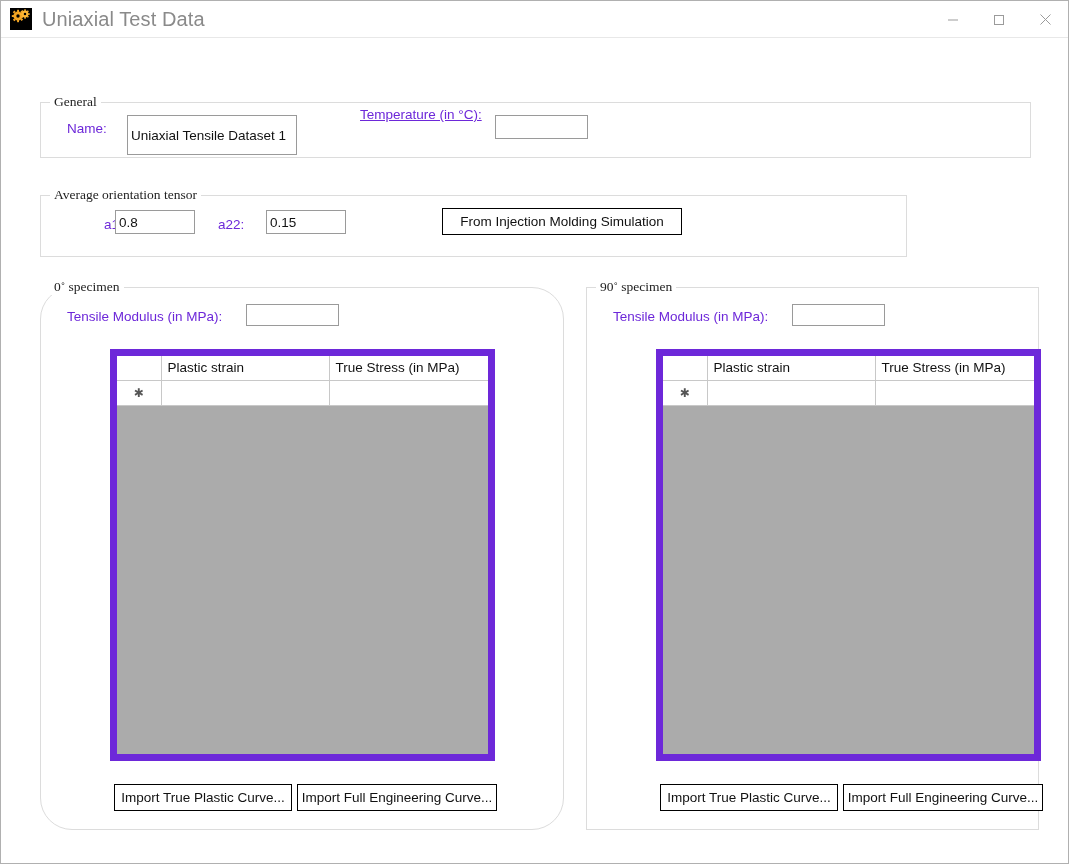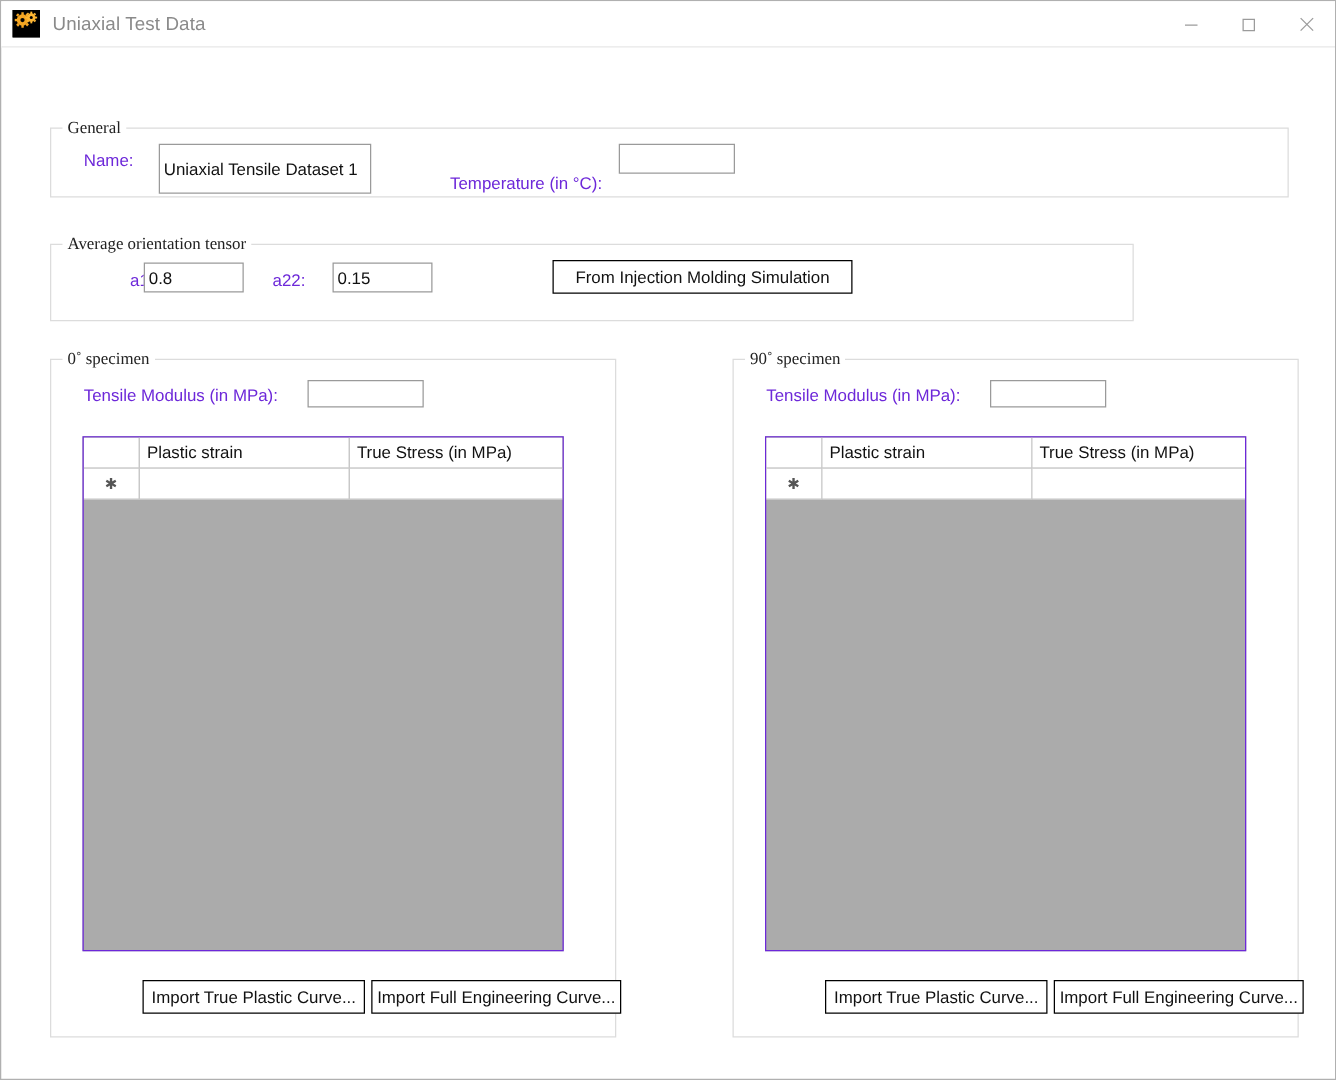--- a/index.html
+++ b/index.html
@@ -38,7 +38,7 @@
   }
   .title-text {
     margin-left: 10px;
-    font-size: 15px;
+    font-size: 20px;
     color: #8a8a8a;
     letter-spacing: 0.1px;
   }

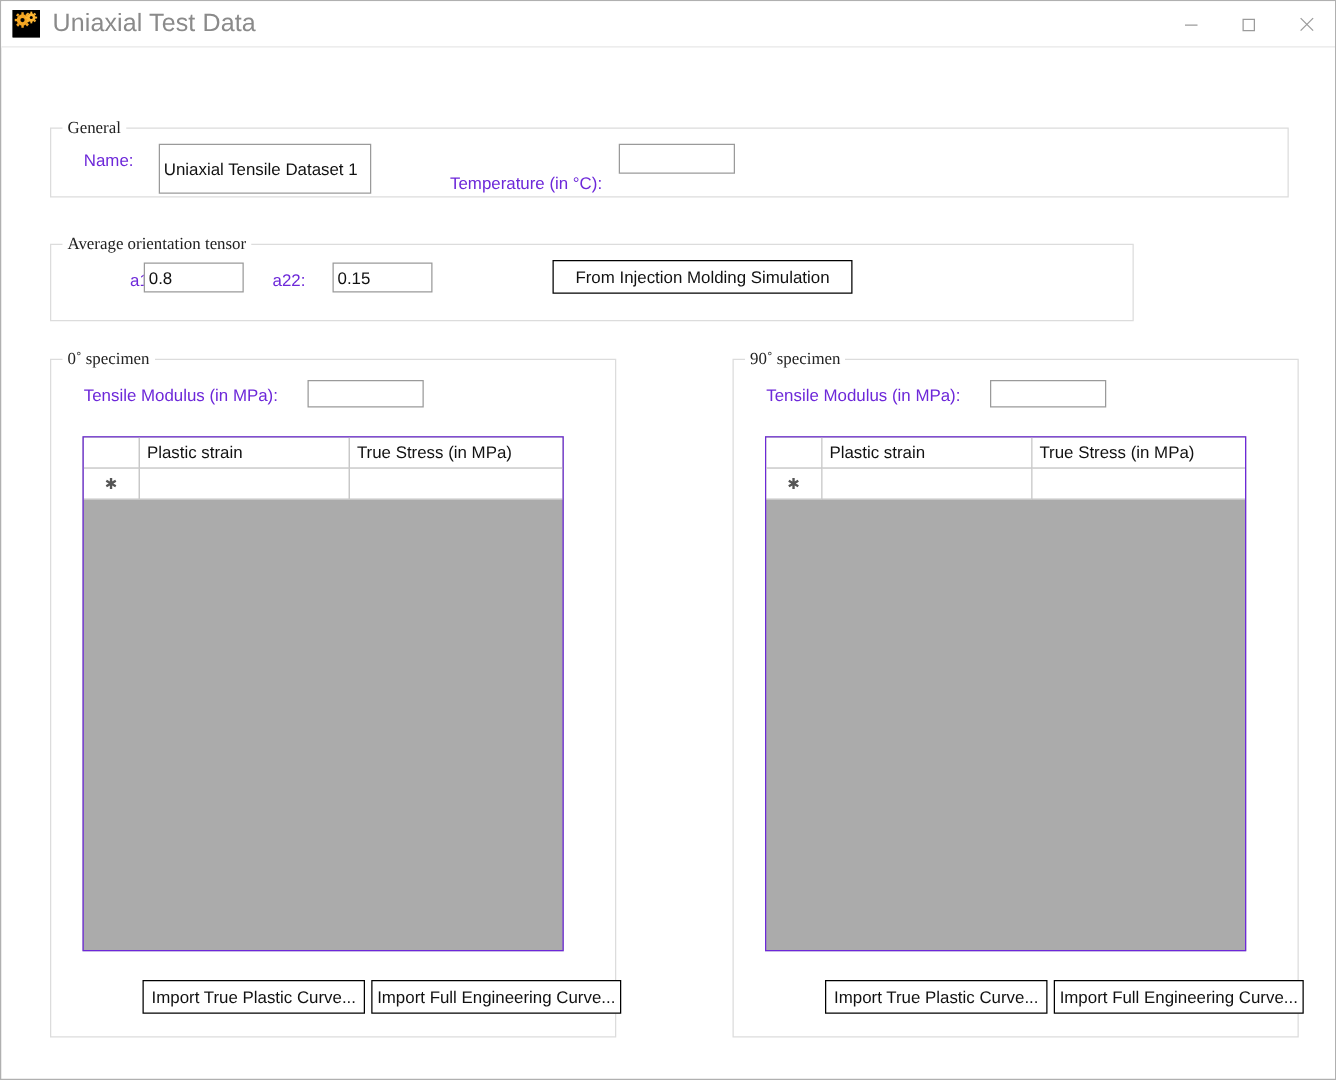--- a/index.html
+++ b/index.html
@@ -229,7 +229,7 @@
       <div class="legend">General</div>
       <div class="lbl" style="left:26px; top:18px;">Name:</div>
       <input class="tbox" id="name-input" type="text" style="left: 86px; top: 12px; width: 170px; height: 40px;" value="Uniaxial Tensile Dataset 1">
-      <div class="lbl" style="left:319px; top:36px;">Temperature (in °C):</div>
+      <div class="lbl" style="left:319px; top:4px;text-decoration:underline;">Temperature (in °C):</div>
       <input class="tbox" id="temperature-input" type="text" style="left: 454px; top: 12px; width: 93px; height: 24px;" value="">
     </div>
 

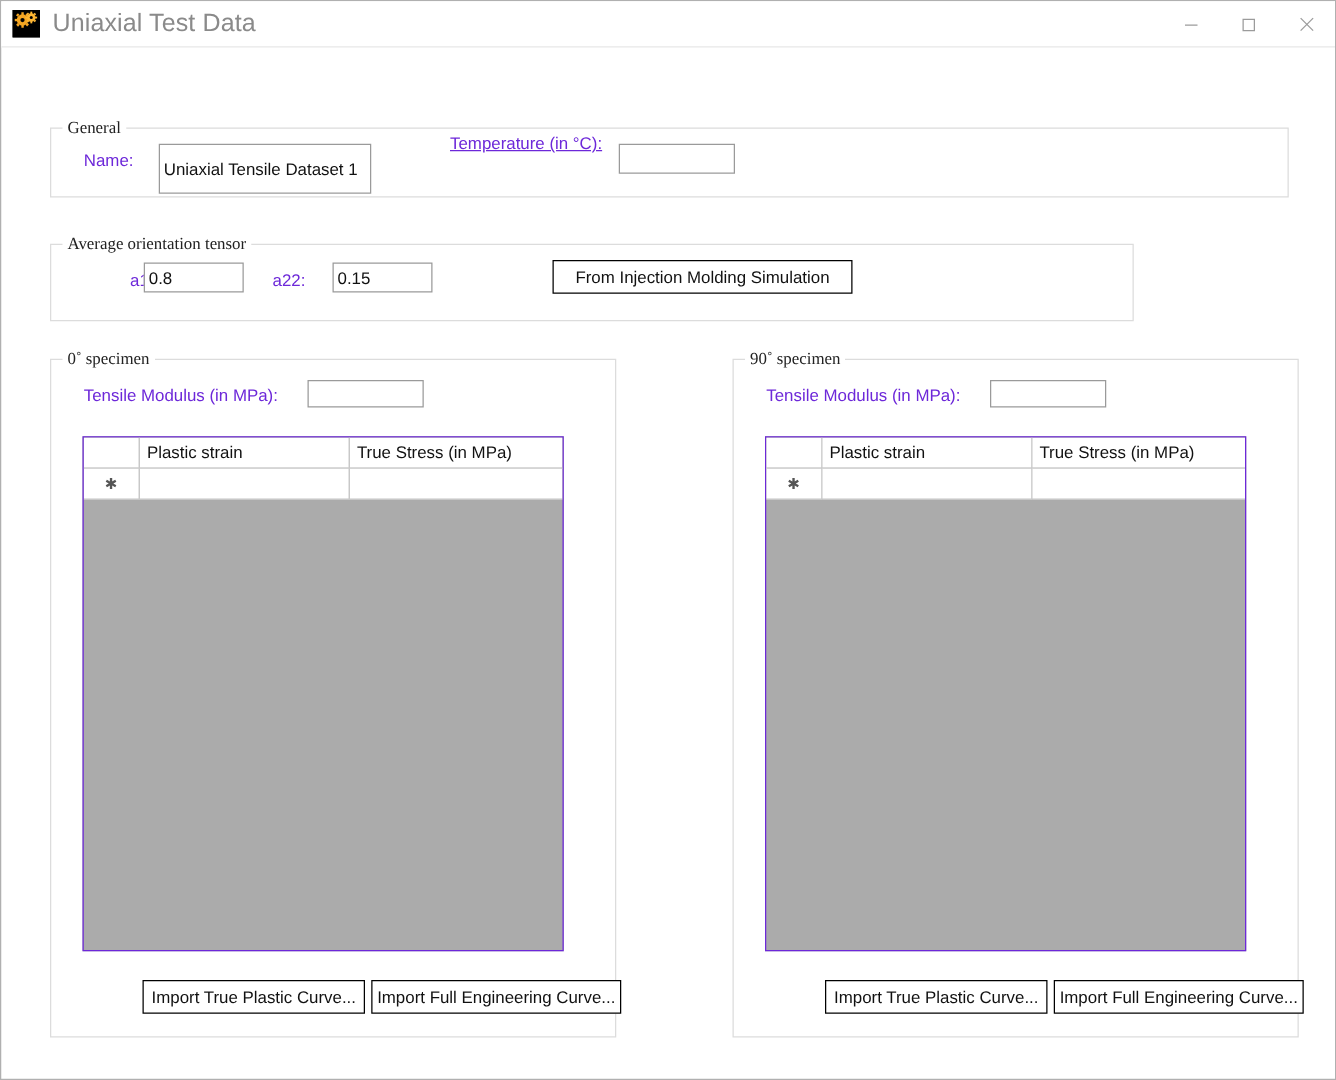--- a/index.html
+++ b/index.html
@@ -82,7 +82,7 @@
 
   #gb-general   { left: 39px;  top: 64px;  width: 991px; height: 56px; }
   #gb-tensor    { left: 39px;  top: 157px; width: 867px; height: 62px; }
-  #gb-spec0     { left: 39px;  top: 249px; width: 453px; height: 543px; }
+  #gb-spec0     { left: 39px;  top: 249px; width: 524px; height: 543px; border-radius: 32px; }
   #gb-spec90    { left: 585px; top: 249px; width: 453px; height: 543px; }
 
   .lbl {

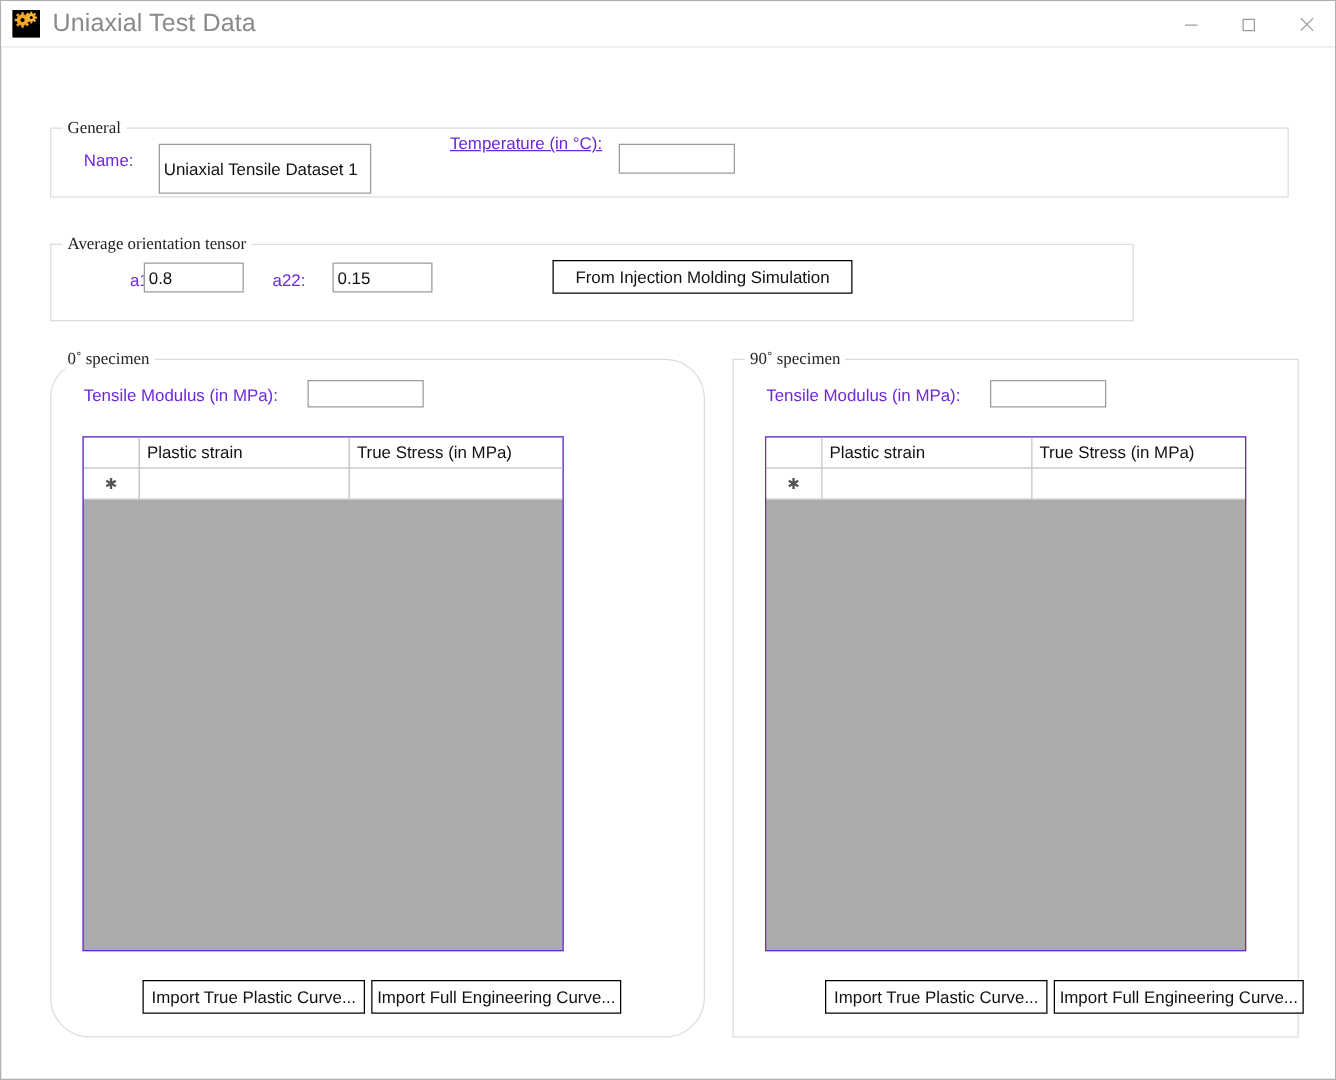--- a/index.html
+++ b/index.html
@@ -120,9 +120,10 @@
   
   .grid {
     position: absolute;
-    border: 1px solid #6d28d9;
+    border: 7px solid #6d28d9;
     background: #ababab;
     overflow: hidden;
+    margin-left: 44px;
   }
   .grid-table {
     width: 100%;

